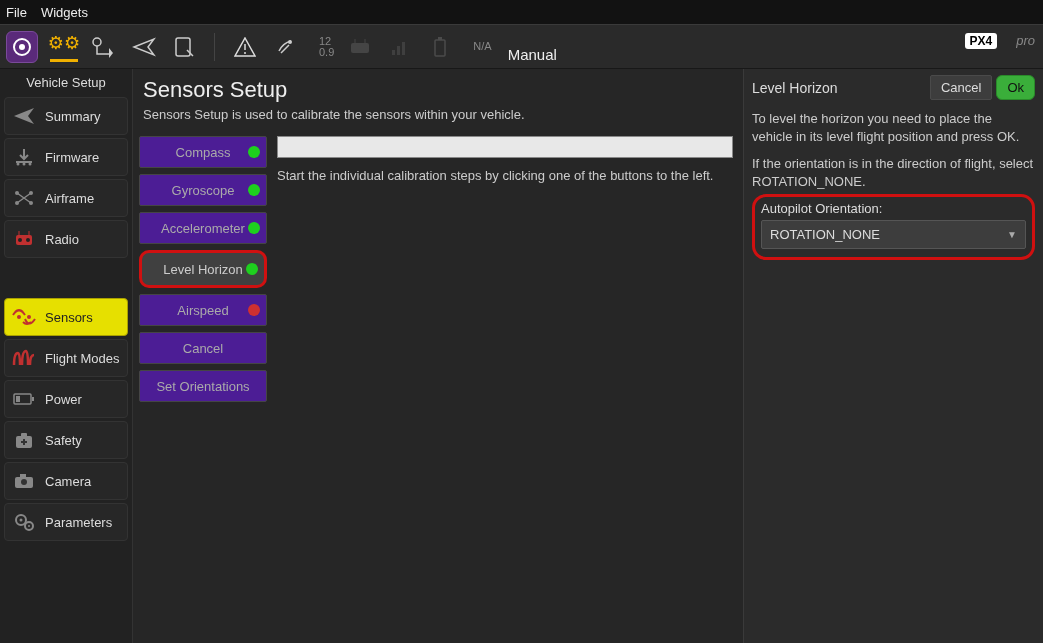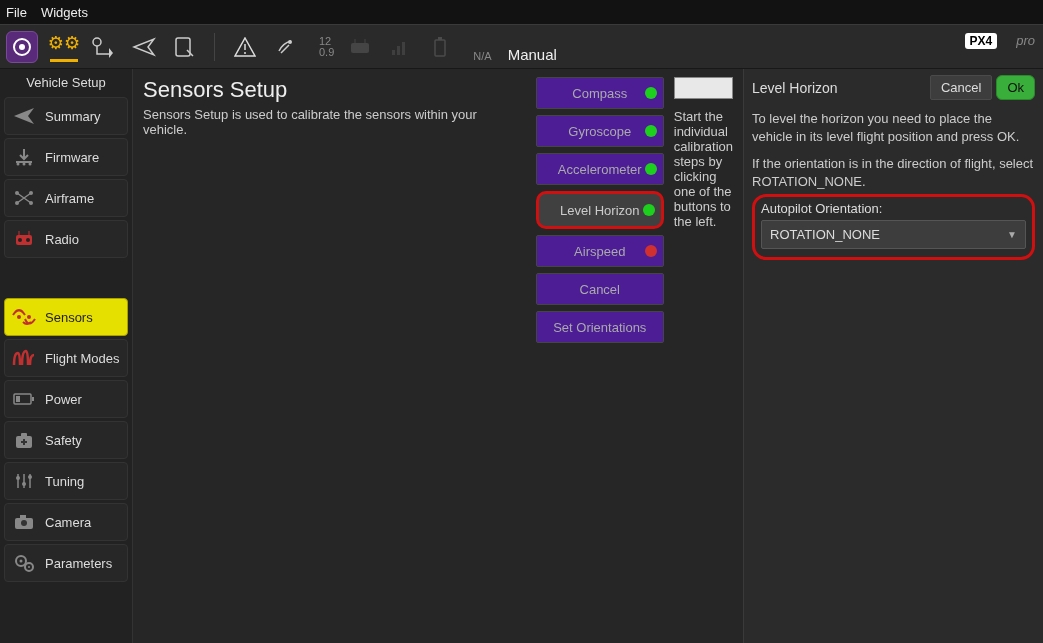--- a/index.html
+++ b/index.html
@@ -228,7 +228,7 @@
         <rect x="11" y="3" width="3" height="13" fill="#666"></rect>
       </svg>
   </div>
-  <div style="display:flex;align-items:flex-end;gap:3px">
+  <div style="display:flex;align-items:center;gap:3px">
     <div class="tb-icon" style="opacity:.35">
       <svg width="14" height="20" viewBox="0 0 14 20">
           <rect x="2" y="3" width="10" height="16" rx="1" fill="none" stroke="#888" stroke-width="1.5"></rect>

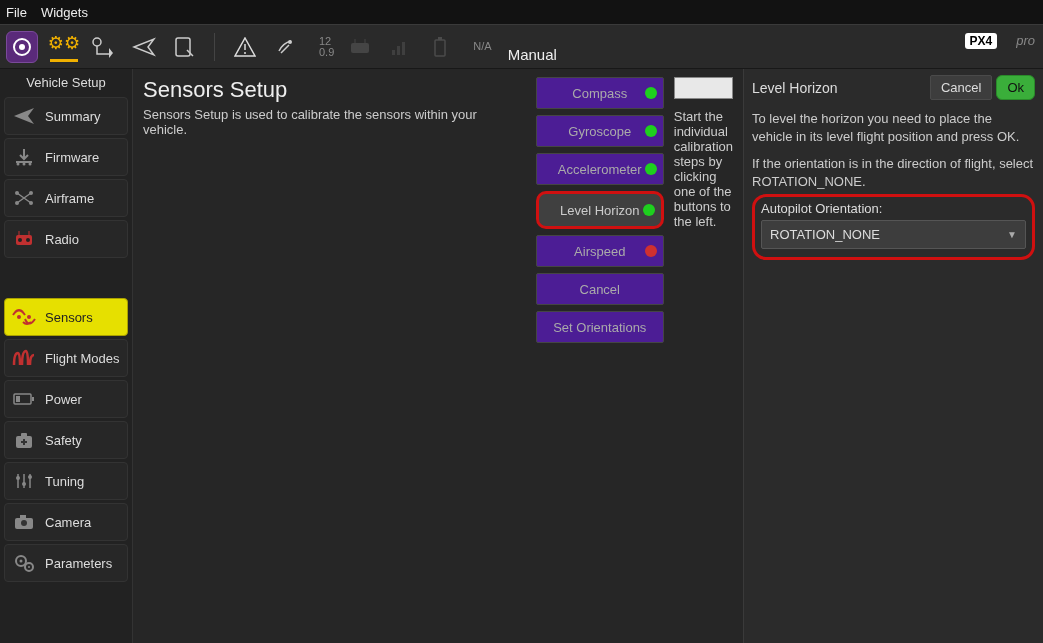--- a/index.html
+++ b/index.html
@@ -156,7 +156,7 @@
     border-radius:2px;
   }
   .select .caret { font-size:10px; color:#aaa; }
-  .top-wrap { display:flex; flex-direction:row; }
+  .top-wrap { display:flex; flex-direction:column; }
 </style>
 </head>
 <body>

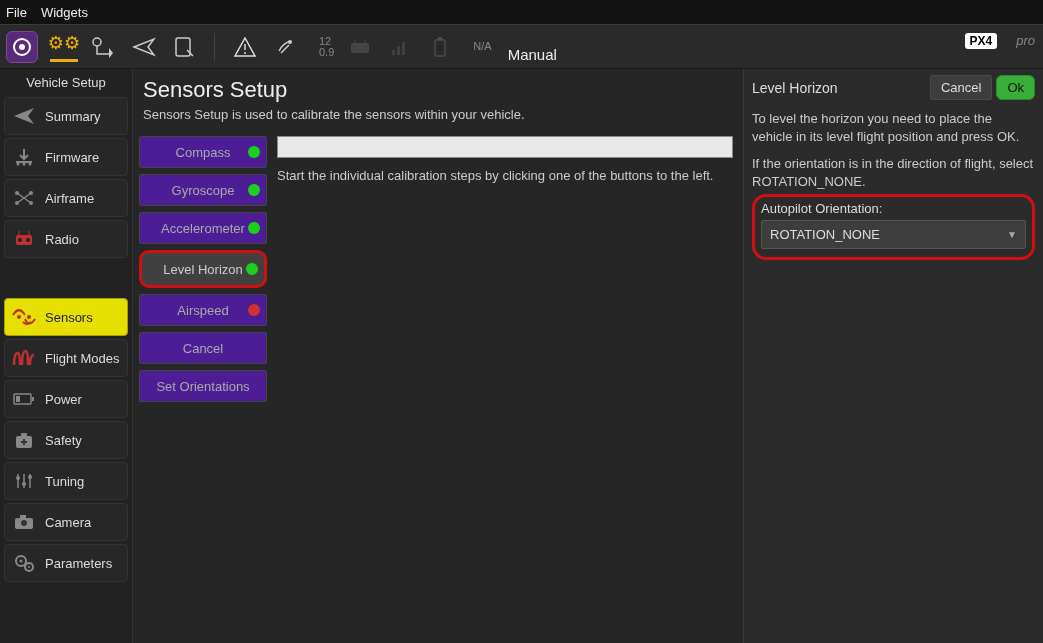--- a/index.html
+++ b/index.html
@@ -329,19 +329,6 @@
           </svg>
         </span>
       <span>Safety</span>
-    </div>
-    <div class="side-item">
-      <span class="side-icon">
-          <svg width="20" height="18" viewBox="0 0 20 18">
-            <line x1="4" y1="2" x2="4" y2="16" stroke="#888" stroke-width="1.5"></line>
-            <line x1="10" y1="2" x2="10" y2="16" stroke="#888" stroke-width="1.5"></line>
-            <line x1="16" y1="2" x2="16" y2="16" stroke="#888" stroke-width="1.5"></line>
-            <circle cx="4" cy="6" r="2" fill="#888"></circle>
-            <circle cx="10" cy="12" r="2" fill="#888"></circle>
-            <circle cx="16" cy="5" r="2" fill="#888"></circle>
-          </svg>
-        </span>
-      <span>Tuning</span>
     </div>
     <div class="side-item">
       <span class="side-icon">

